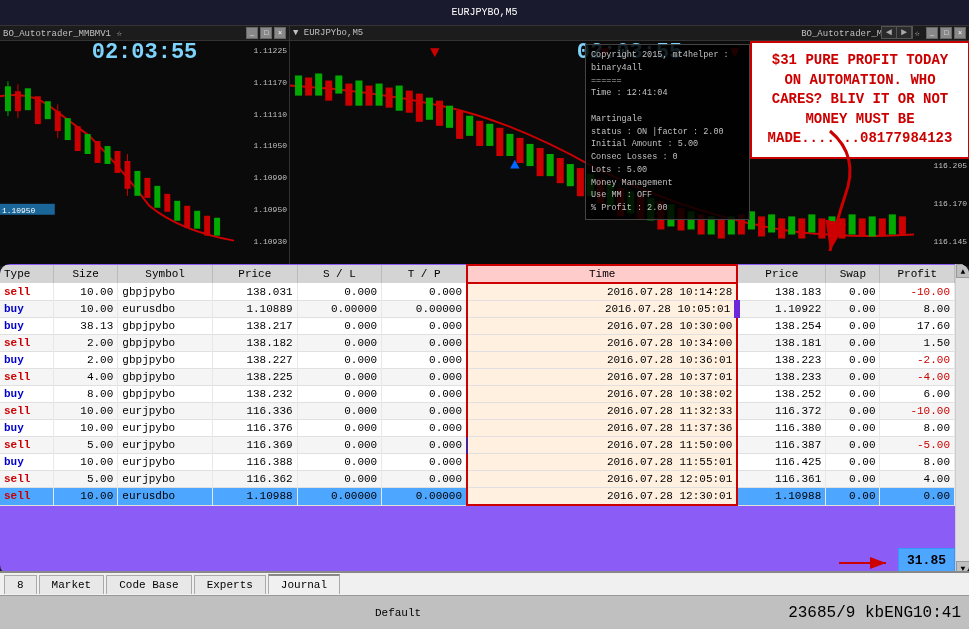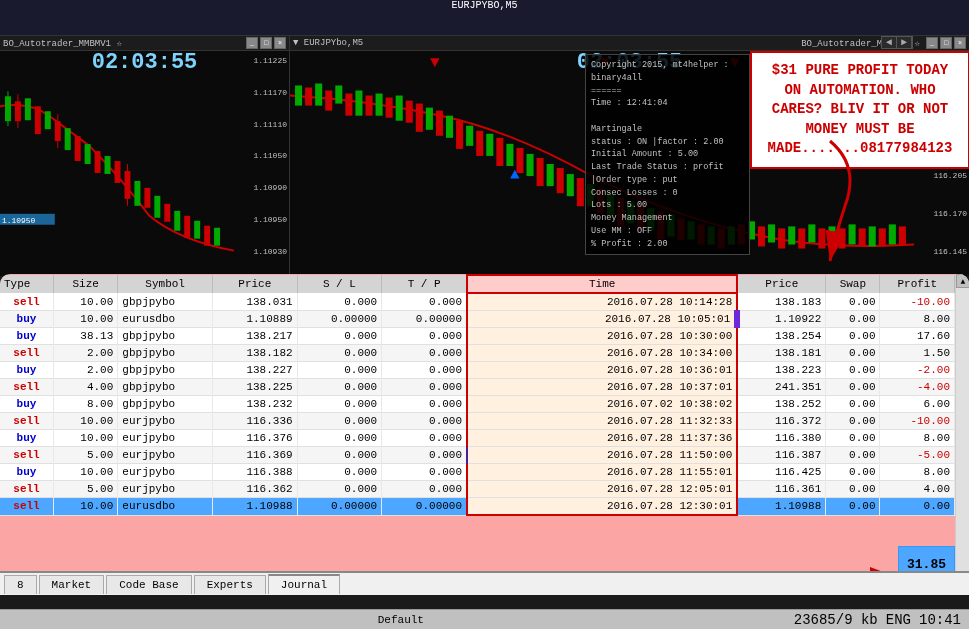--- a/index.html
+++ b/index.html
@@ -269,12 +269,12 @@
     
     .window-title {
       width: 100%;
-      height: 36px;
+      height: 26px;
       background: #1a1a2e;
       color: #fff;
       font-size: 10px;
       display: flex;
-      align-items: flex-start;
+      align-items: center;
       justify-content: center;
       border-bottom: 1px solid #333;
     }

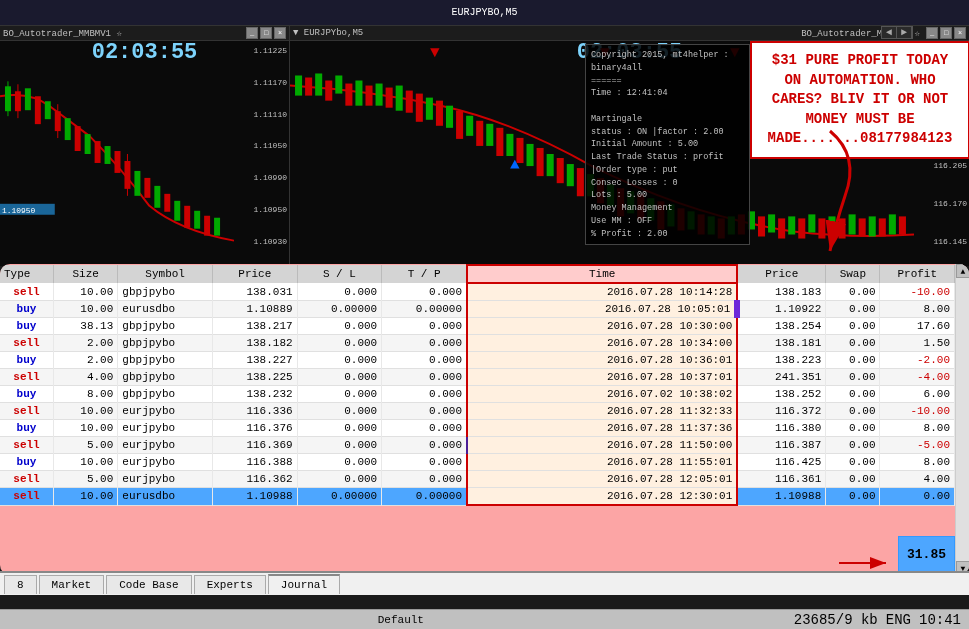--- a/index.html
+++ b/index.html
@@ -477,7 +477,6 @@
       <div>Martingale</div>
       <div>status : ON |factor : 2.00</div>
       <div>Initial Amount : 5.00</div>
-      <div>Last Trade Status : profit |Order type : put</div>
       <div>Consec Losses : 0</div>
       <div>Lots : 5.00</div>
       <div>Money Management</div>

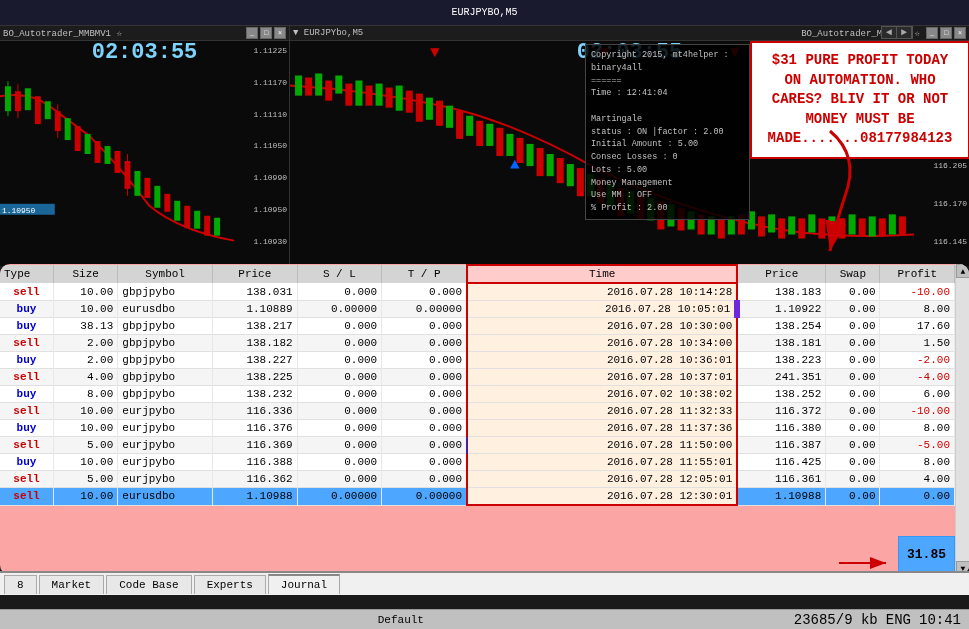--- a/index.html
+++ b/index.html
@@ -113,7 +113,7 @@
 
     
     .table-area {
-      background: #fca5a5;
+      background: #8b5cf6;
       width: 100%;
       height: 310px;
       overflow: hidden;

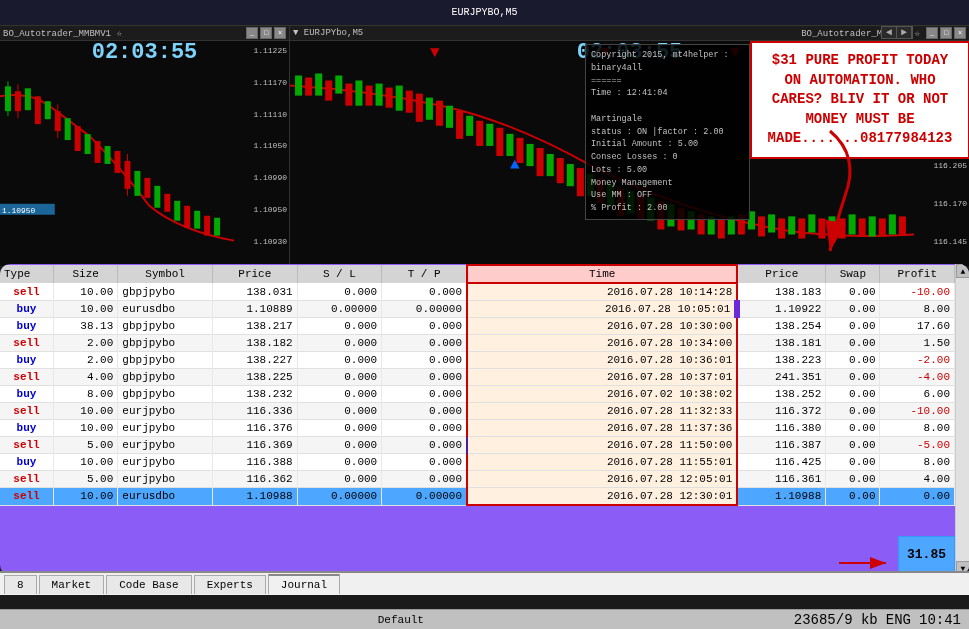--- a/index.html
+++ b/index.html
@@ -171,7 +171,7 @@
       white-space: nowrap;
       border-right: 1px solid #e8e8e8;
     }
-    tbody td:first-child { text-align: center; }
+    tbody td:first-child { text-align: left; }
     tbody td.type-buy { color: #0000cc; font-weight: bold; }
     tbody td.type-sell { color: #cc0000; font-weight: bold; }
 

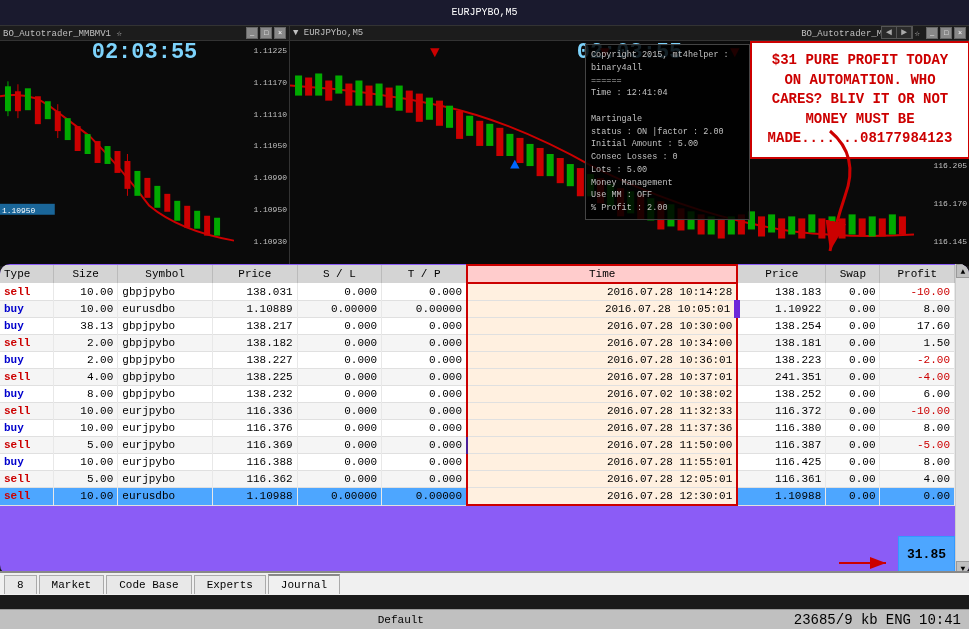--- a/index.html
+++ b/index.html
@@ -584,7 +584,7 @@
       <td>0.000</td>
       <td>0.000</td>
       <td style="background:#fff0e0;border-left:2px solid #cc0000;border-right:2px solid #cc0000;margin-left:16px;">2016.07.28 10:37:01</td>
-      <td>241.351</td>
+      <td>138.233</td>
       <td>0.00</td>
       <td style="color:#cc0000;">-4.00</td>
     </tr>

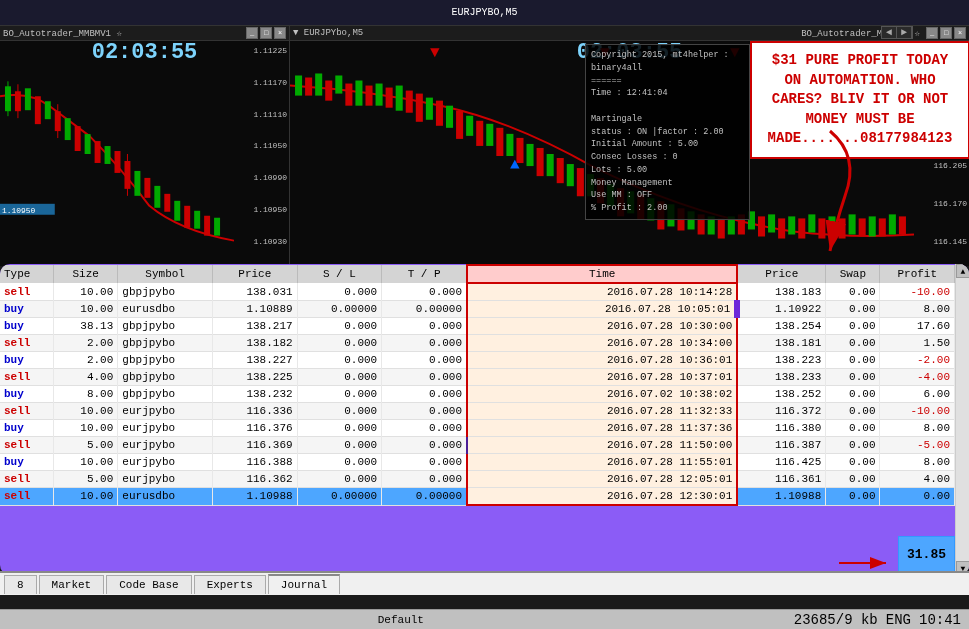--- a/index.html
+++ b/index.html
@@ -595,7 +595,7 @@
       <td>138.232</td>
       <td>0.000</td>
       <td>0.000</td>
-      <td style="background:#fff0e0;border-left:2px solid #cc0000;border-right:2px solid #cc0000;">2016.07.02 10:38:02</td>
+      <td style="background:#fff0e0;border-left:2px solid #cc0000;border-right:2px solid #cc0000;">2016.07.28 10:38:02</td>
       <td>138.252</td>
       <td>0.00</td>
       <td style="color:#000;">6.00</td>

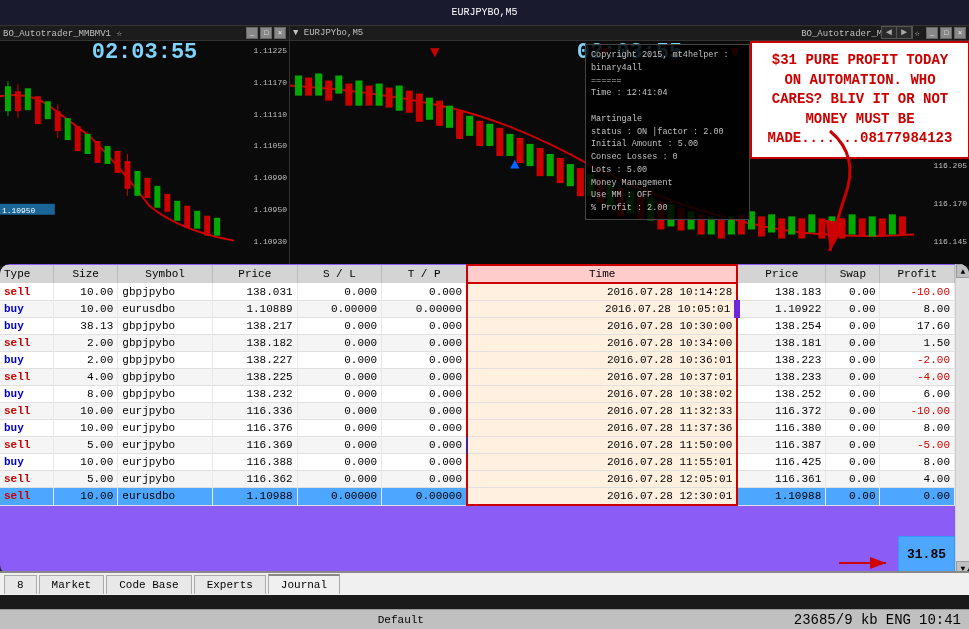--- a/index.html
+++ b/index.html
@@ -184,7 +184,7 @@
       color: #000;
       font-weight: bold;
       font-size: 13px;
-      padding: 10px 8px;
+      padding: 4px 8px;
       border: 1px solid #3399ff;
     }
 

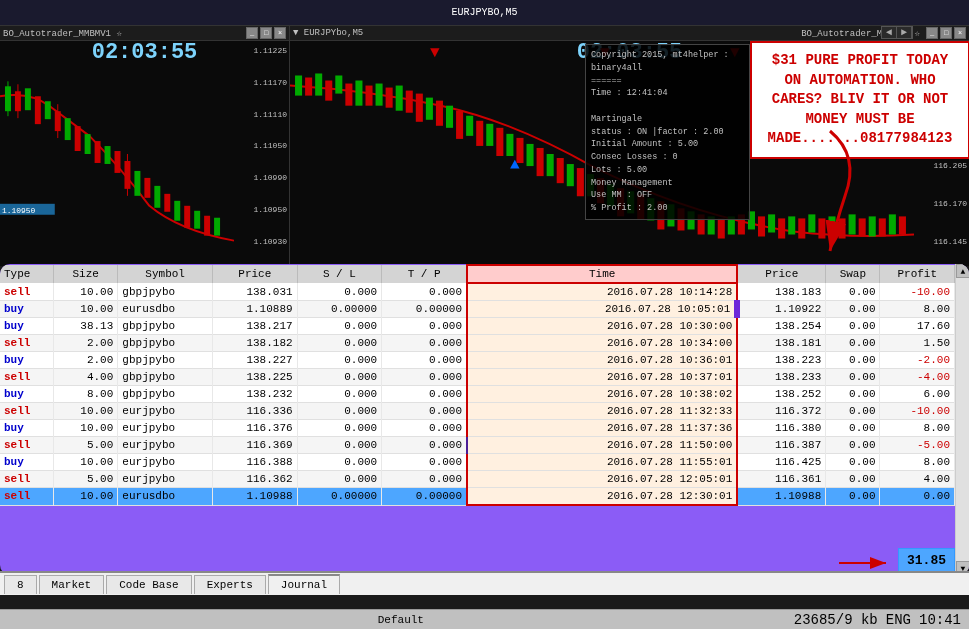--- a/index.html
+++ b/index.html
@@ -221,7 +221,7 @@
       position: absolute;
       bottom: 0;
       width: 100%;
-      height: 20px;
+      height: 34px;
       background: #c0c0c0;
       display: flex;
       align-items: center;

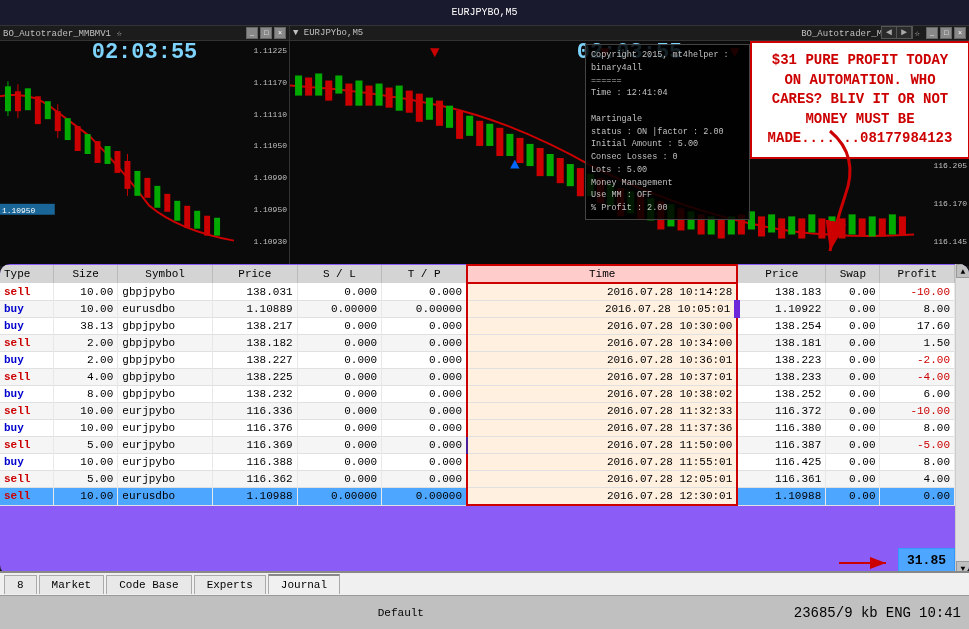--- a/index.html
+++ b/index.html
@@ -235,8 +235,8 @@
     }
     .status-right {
       display: flex;
-      gap: 8px;
-      font-size: 14px;
+      gap: 0;
+      font-size: 16px;
       color: #000;
     }
 

